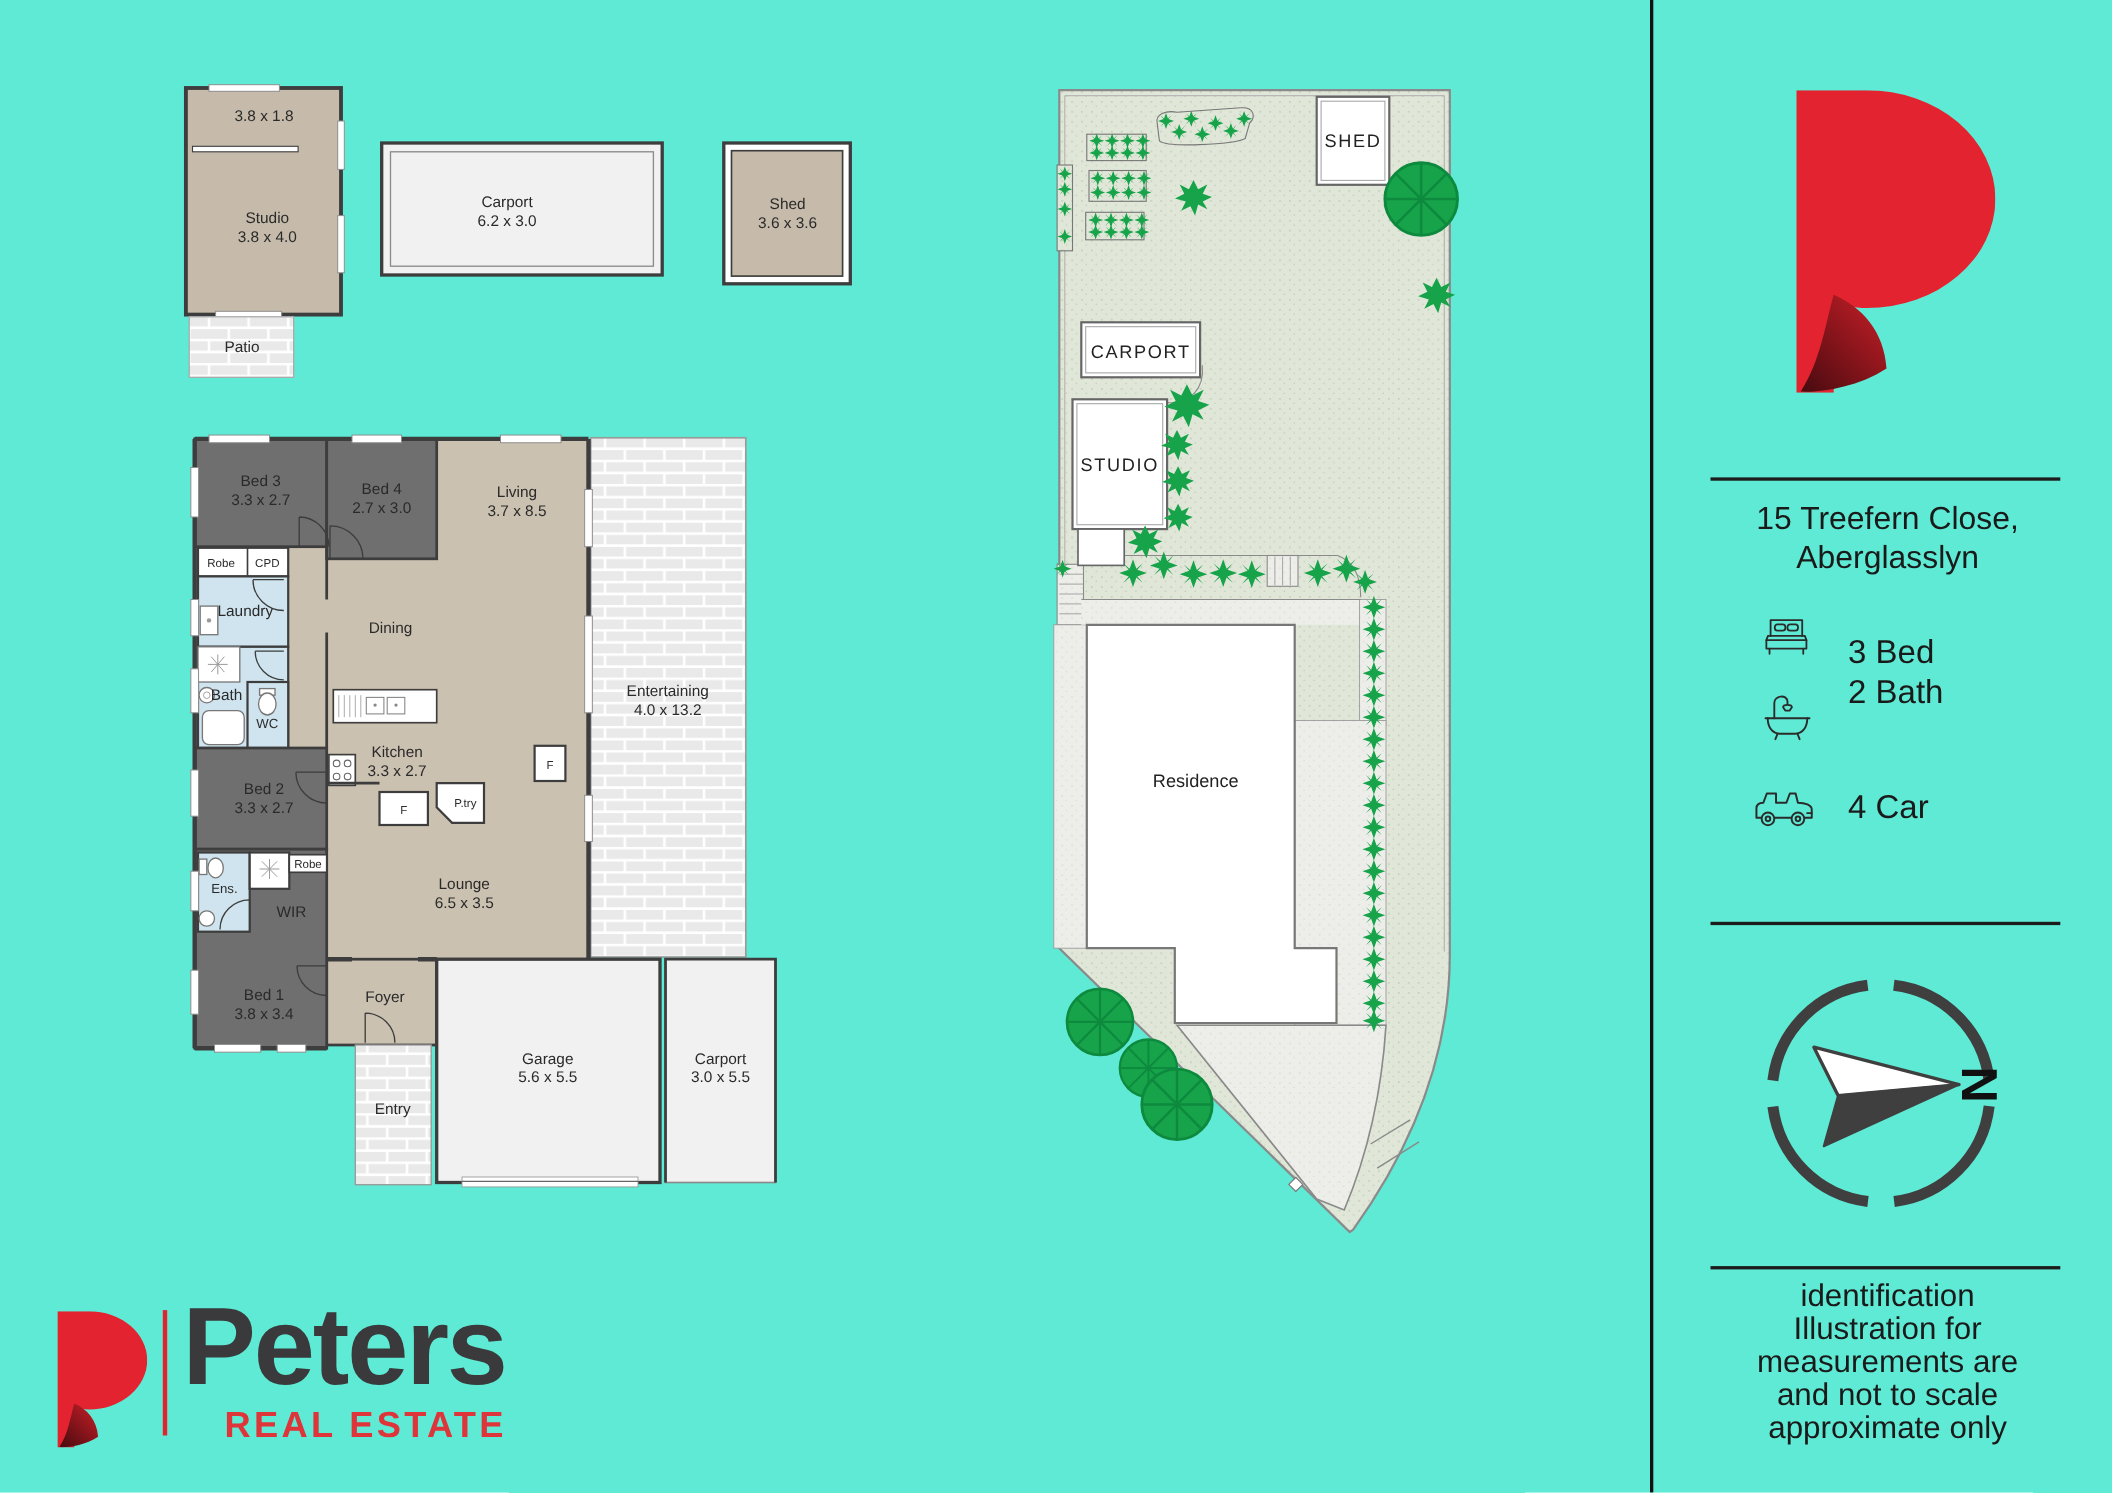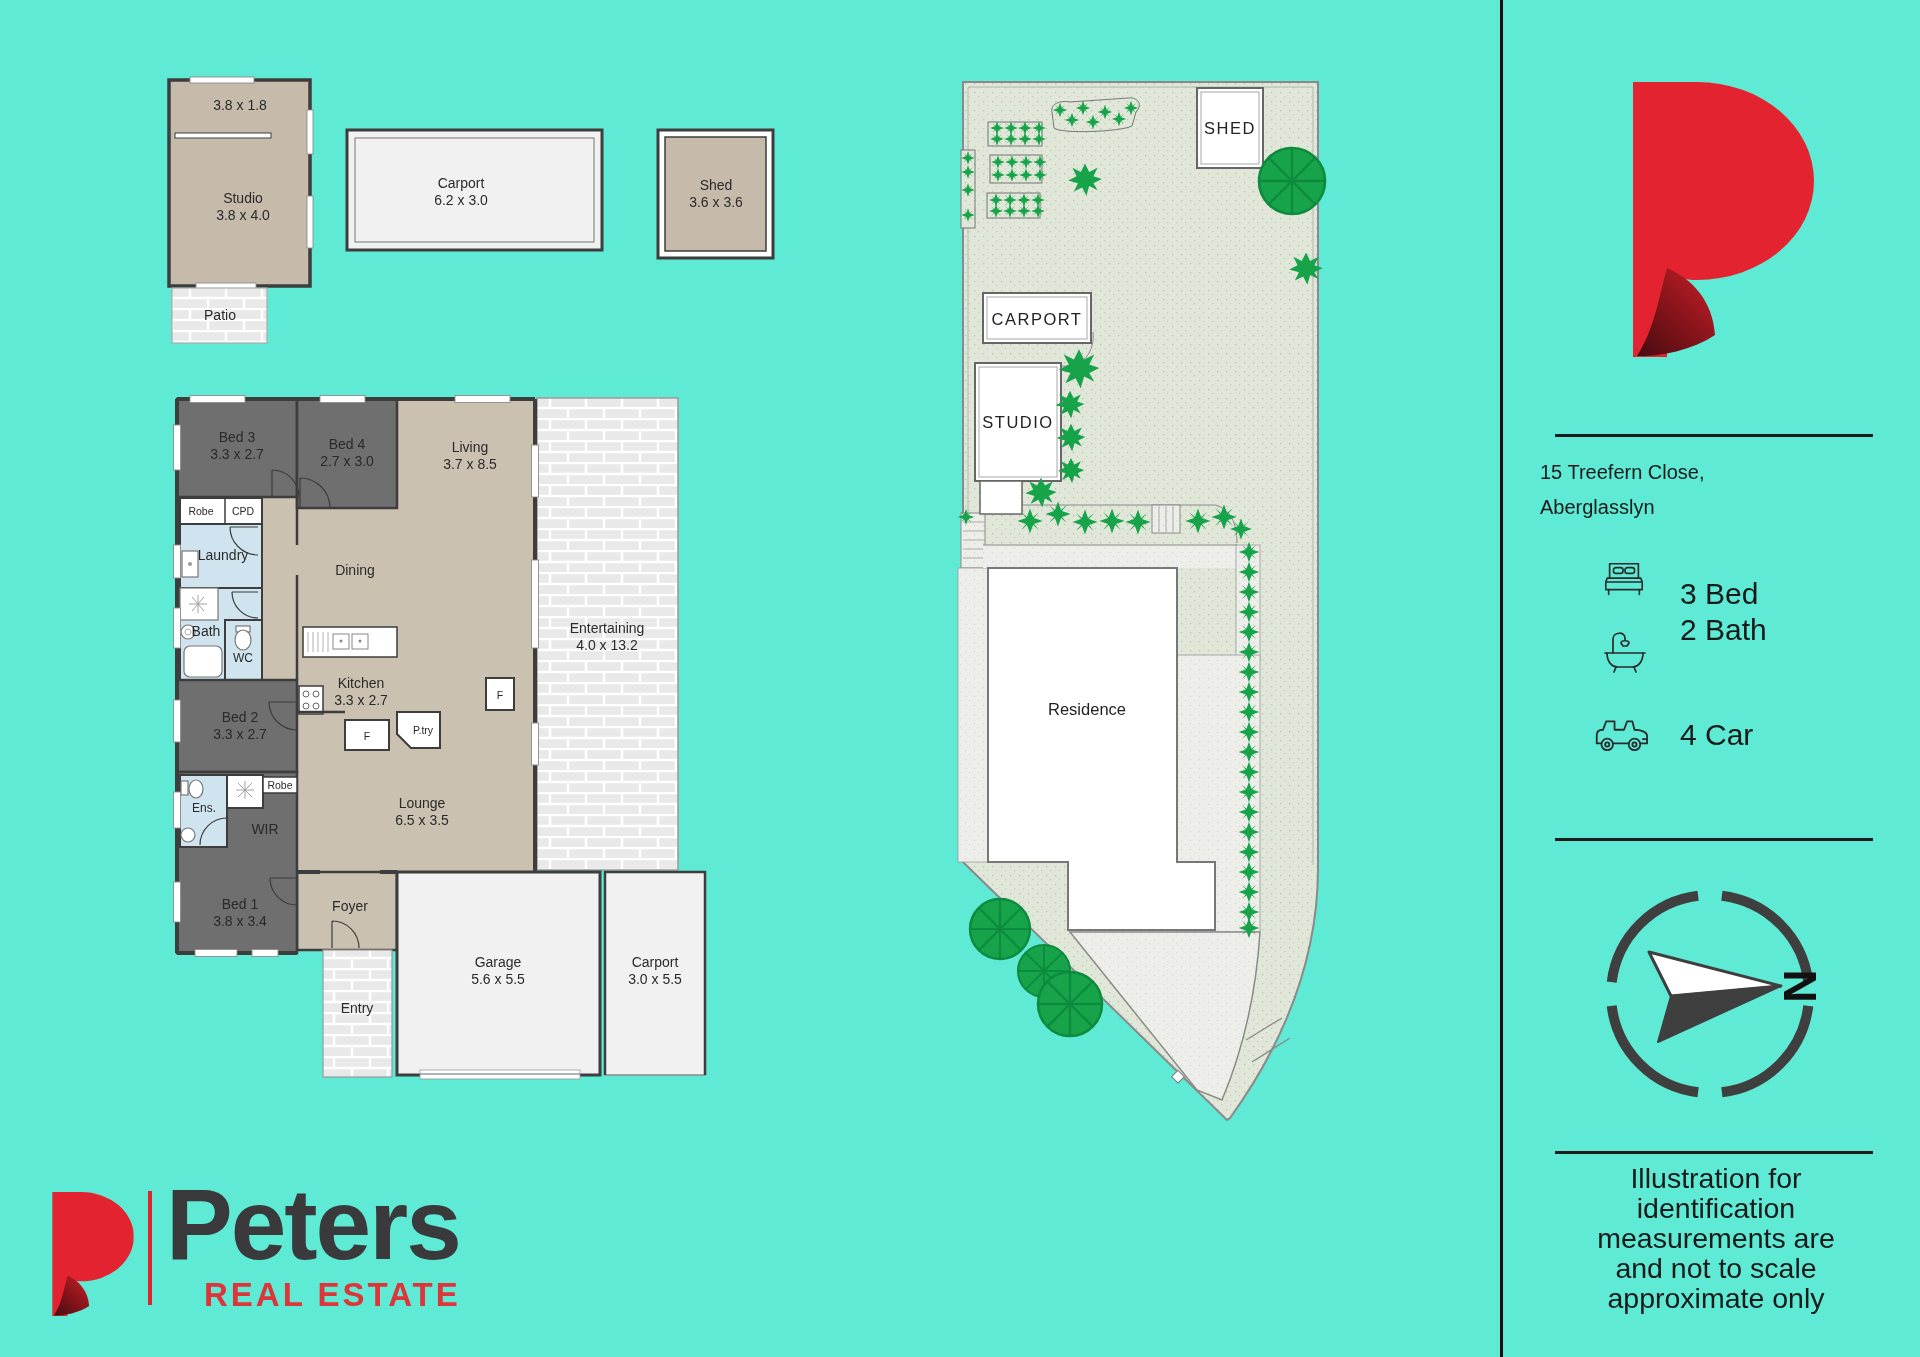--- a/index.html
+++ b/index.html
@@ -18,8 +18,8 @@
   
   .divider{position:absolute;left:1500px;top:0;width:3px;height:1357px;background:#111;}
   .rule{position:absolute;left:1555px;width:318px;height:3px;background:#1c1c1c;}
-  .address{position:absolute;left:1540px;top:455px;width:352px;text-align:left;
-           font-size:20px;line-height:35px;color:#1a1a1a;}
+  .address{position:absolute;left:1540px;top:455px;width:352px;text-align:center;
+           font-size:29px;line-height:35px;color:#1a1a1a;}
   .feature-label{position:absolute;left:1680px;font-size:30px;color:#1a1a1a;}
   .fico{position:absolute;}
   .disclaimer{position:absolute;left:1540px;top:1163px;width:352px;text-align:center;

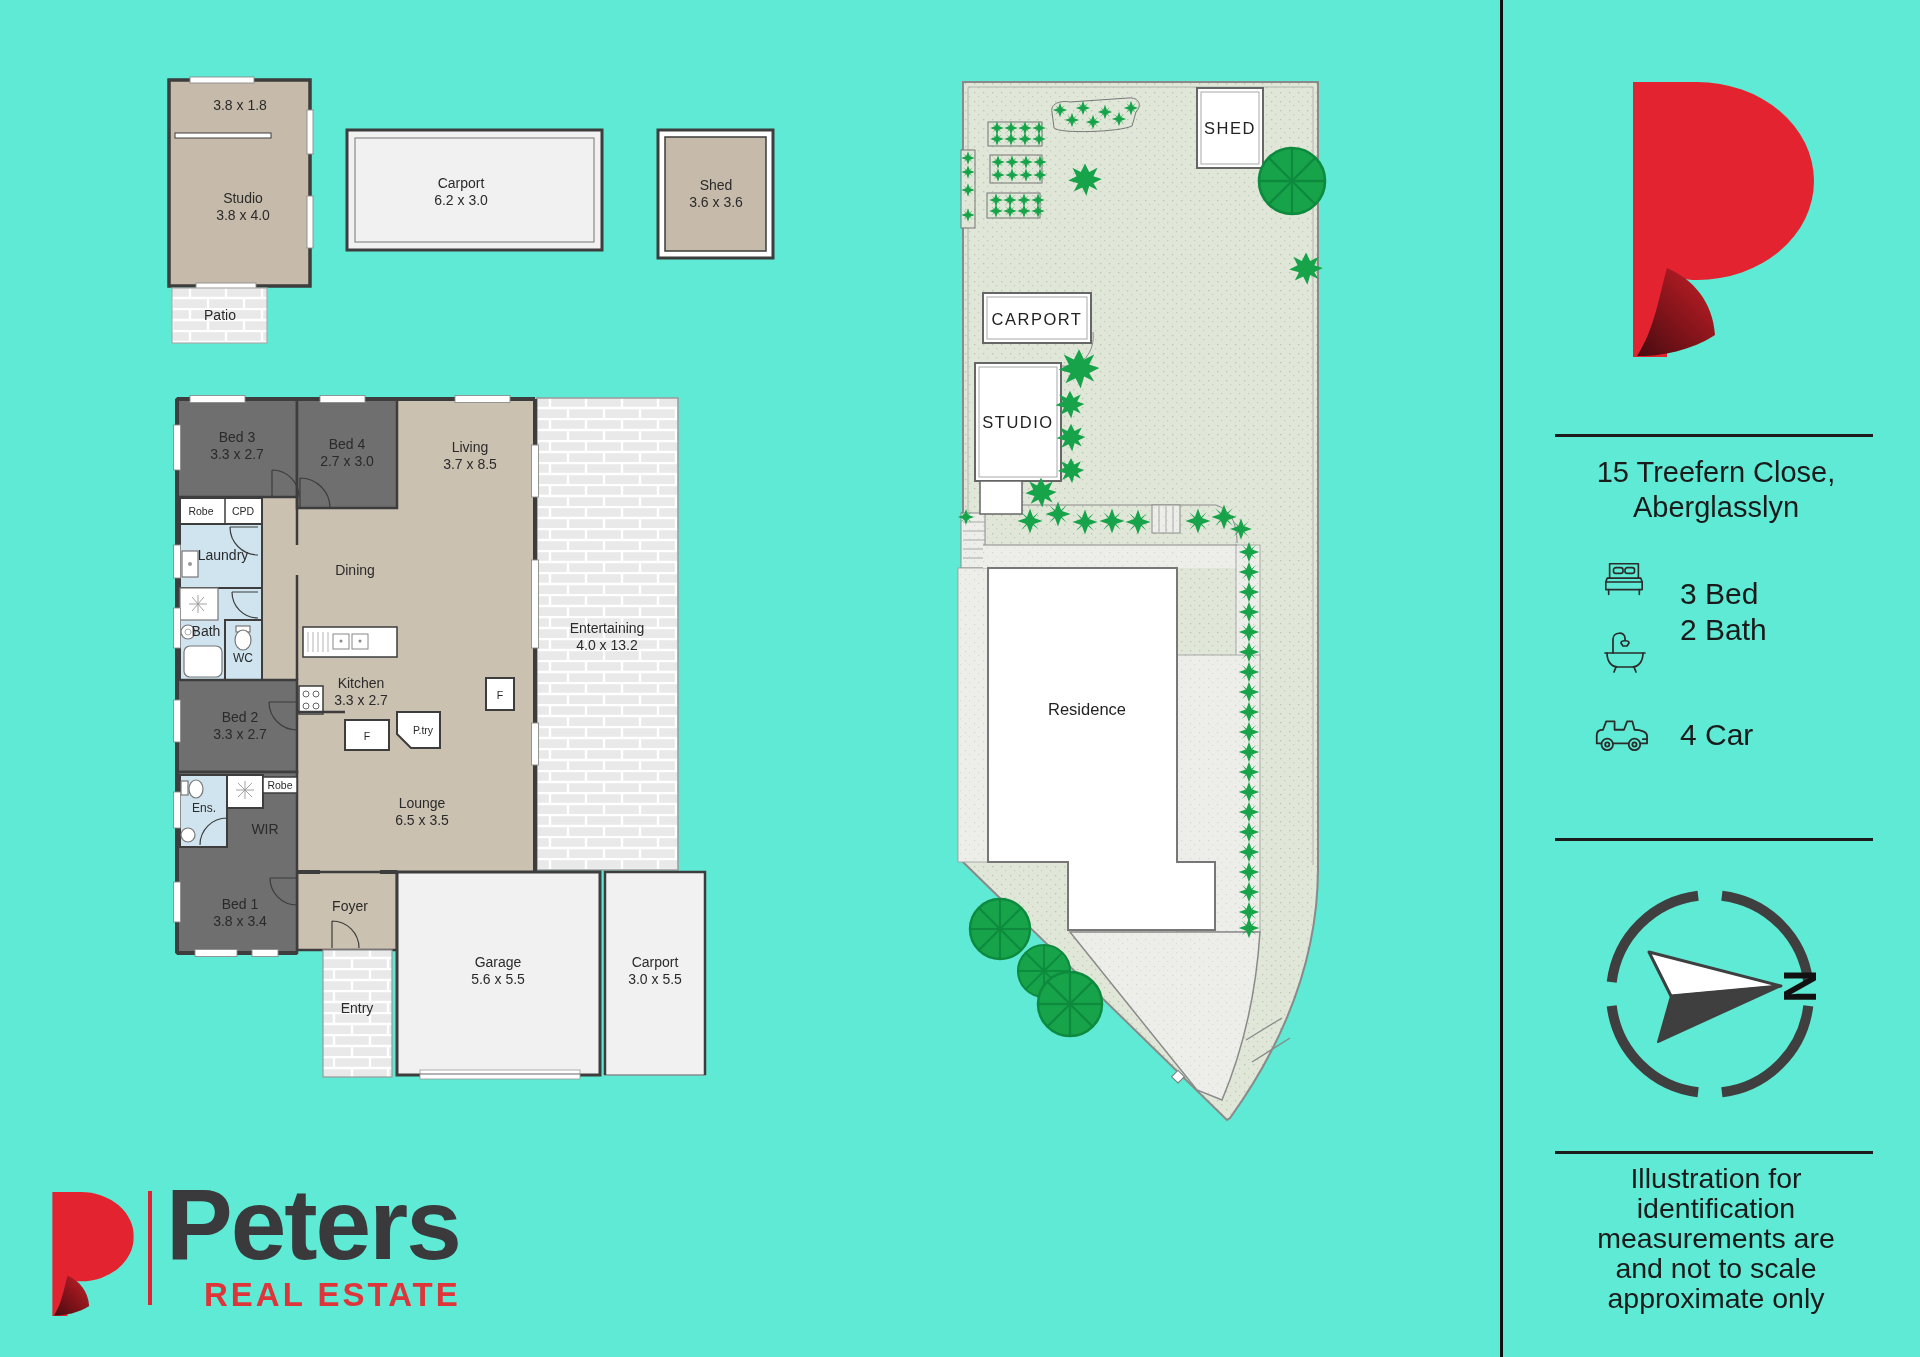--- a/index.html
+++ b/index.html
@@ -454,8 +454,8 @@
 <div class="rule" style="top:1151px"></div>
 
 <div class="disclaimer">
+  <div>identification</div>
   <div>Illustration for</div>
-  <div>identification</div>
   <div>measurements are</div>
   <div>and not to scale</div>
   <div>approximate only</div>

